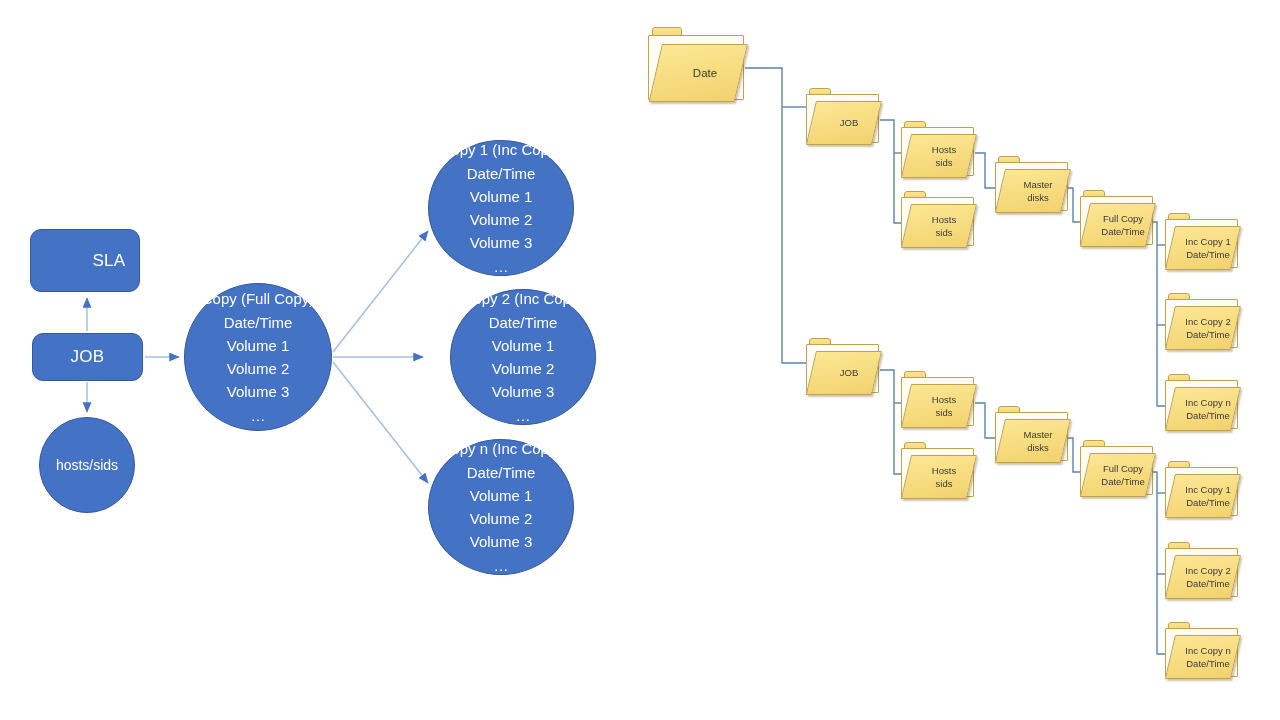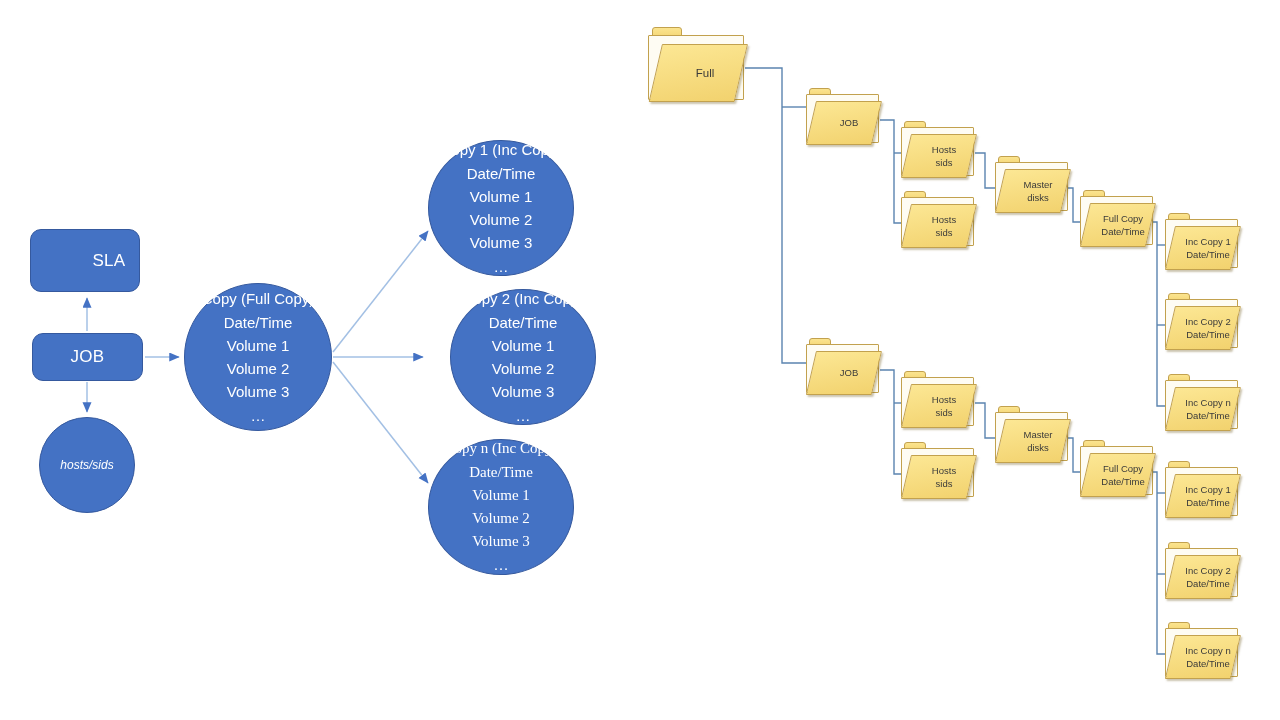--- a/index.html
+++ b/index.html
@@ -131,7 +131,7 @@
     <span class="tab"></span>
     <span class="back"></span>
     <span class="front"></span>
-    <span class="flabel">Full</span>
+    <span class="flabel">Date</span>
   </div>
 
   <div class="folder sm" style="left:806px;top:88px;">

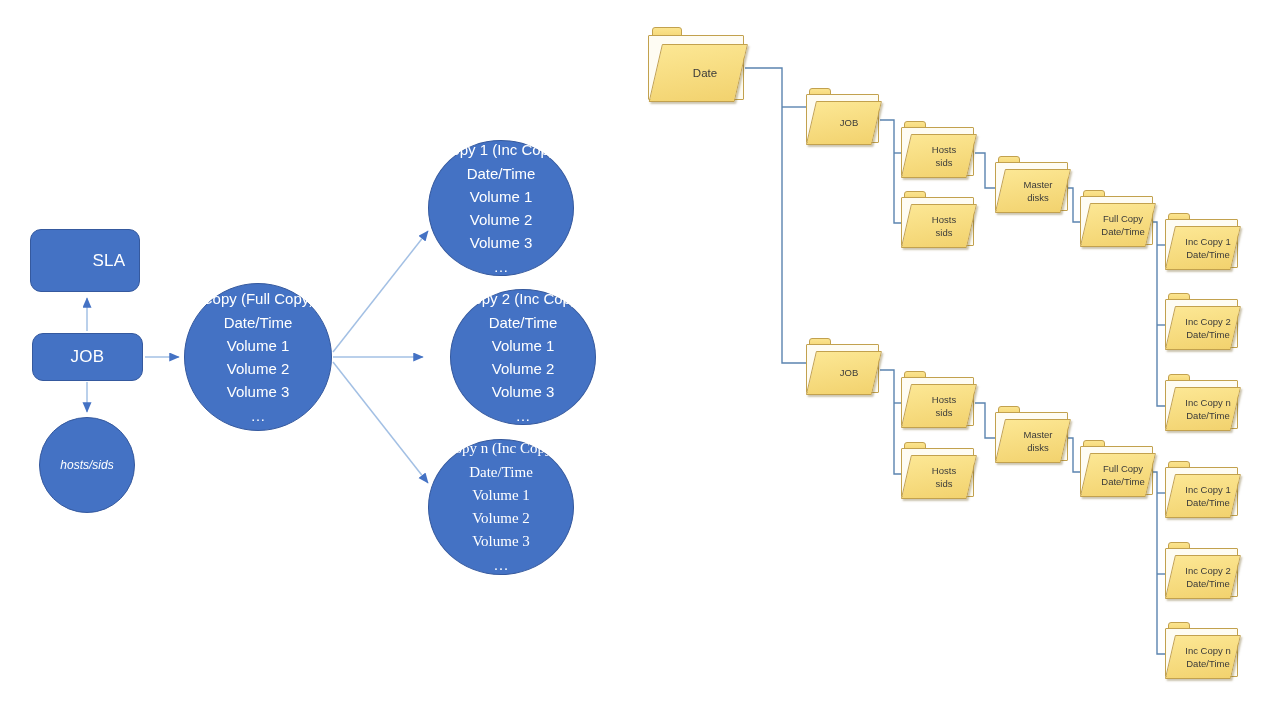--- a/index.html
+++ b/index.html
@@ -120,7 +120,7 @@
 Volume 3
 …</div>
 
-  <div class="node circle txt" style="left:428px;top:439px;width:146px;height:136px;font-family:Liberation Serif, serif;">Copy n (Inc Copy)
+  <div class="node circle txt" style="left:428px;top:439px;width:146px;height:136px;">Copy n (Inc Copy)
 Date/Time
 Volume 1
 Volume 2

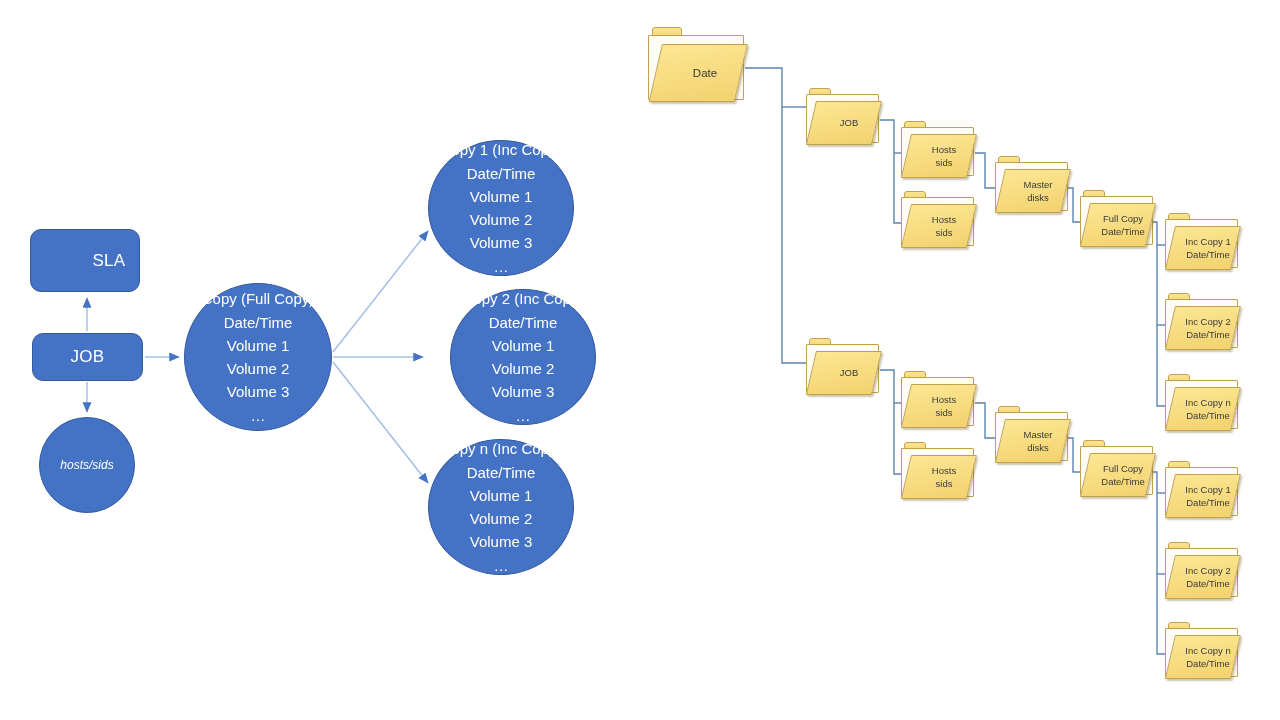--- a/index.html
+++ b/index.html
@@ -21,7 +21,7 @@
   .rect{border-radius:11px;font-size:17px;letter-spacing:.3px;}
   .circle{border-radius:50%;white-space:pre-line;}
   .circle.txt{font-size:15px;line-height:1.55;}
-  .circle.one{font-size:12px;font-style:italic;}
+  .circle.one{font-size:14px;}
 
   
   .folder{position:absolute;}

